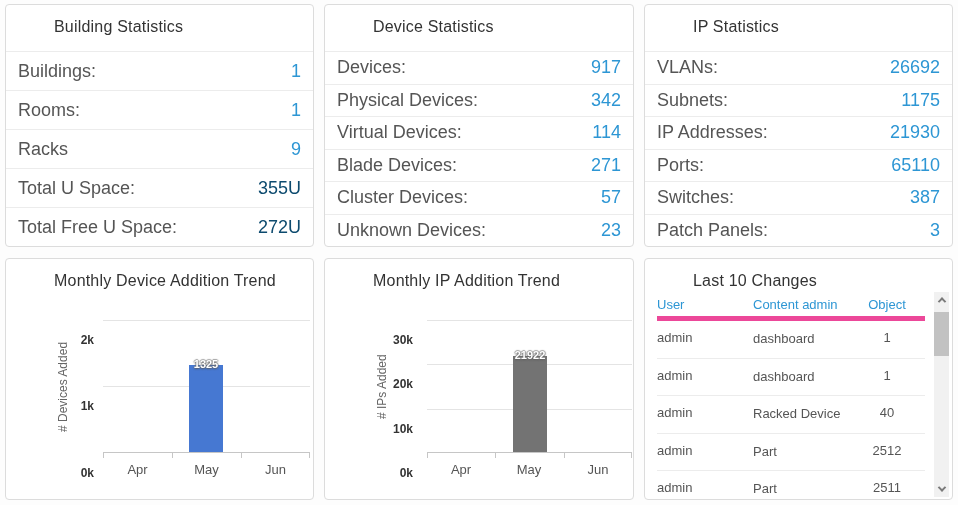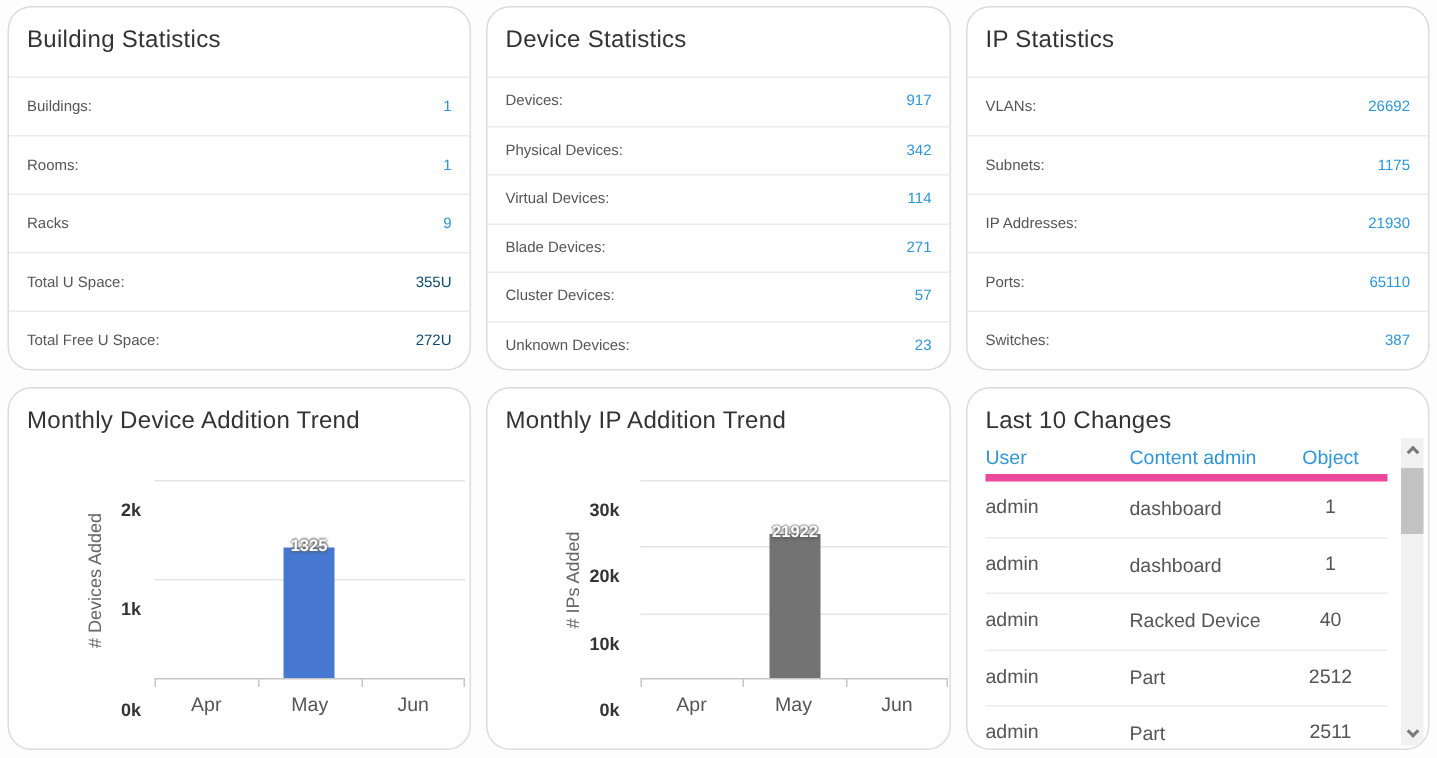--- a/index.html
+++ b/index.html
@@ -5,7 +5,7 @@
   * { box-sizing: border-box; margin: 0; padding: 0; }
   html,body { width:958px; height:505px; background:#fdfdfd; font-family:"Liberation Sans",sans-serif; overflow:hidden; }
   .grid { display:grid; grid-template-columns:309px 310px 309px; grid-template-rows:243px 242px; gap:11px 10px; padding:4px 5px 5px 5px; }
-  .panel { background:#fff; border:1px solid #dcdcdc; border-radius:16px; position:relative; overflow:hidden; }
+  .panel { background:#fff; border:1px solid #dcdcdc; border-radius:4px; position:relative; overflow:hidden;padding-left:36px; }
   .panel-title { font-size:16px; font-weight:500; color:#333; padding:13px 12px 11px 12px; letter-spacing:.2px; }
 
   

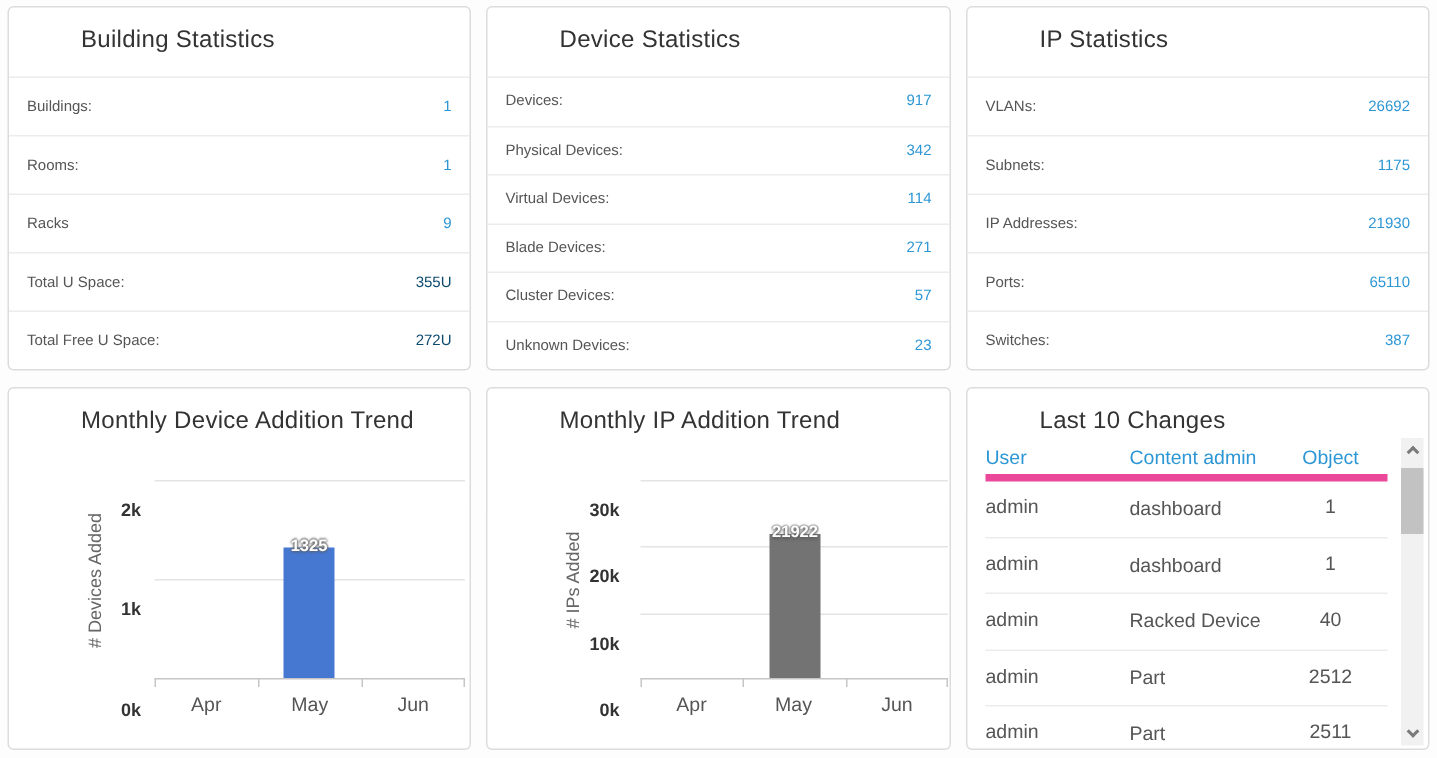--- a/index.html
+++ b/index.html
@@ -10,7 +10,7 @@
 
   
   .stat-rows { position:absolute; top:46px; left:0; right:0; bottom:0; display:flex; flex-direction:column; }
-  .stat-row { flex:1; display:flex; justify-content:space-between; align-items:center; padding:0 12px; border-top:1px solid #ececec; font-size:10px; }
+  .stat-row { flex:1; display:flex; justify-content:space-between; align-items:center; padding:0 12px; border-top:1px solid #ececec; font-size:18px; }
   .stat-label { color:#555; }
   .stat-value { color:#0c4a6e; }
   .stat-value.link { color:var(--link,#2d96d4); cursor:pointer; }

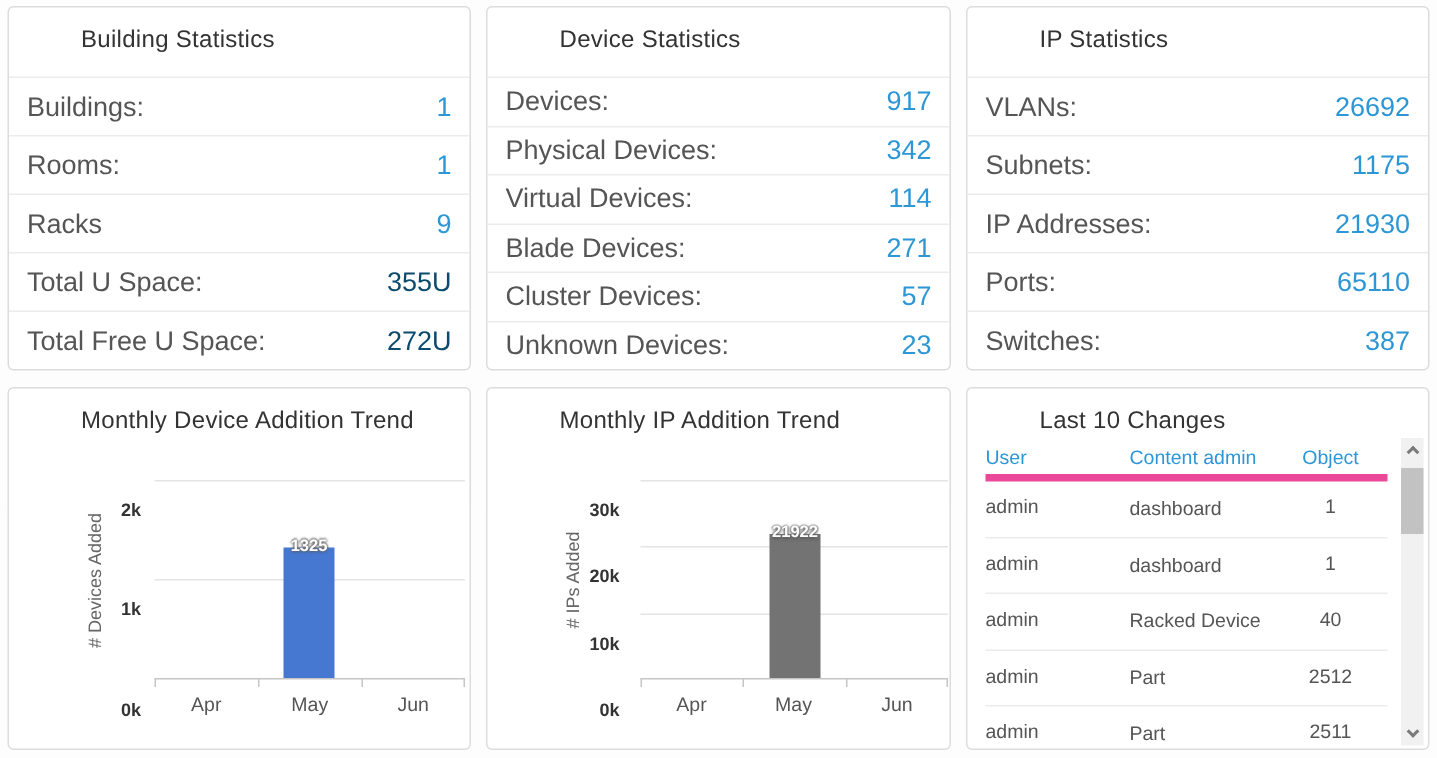--- a/index.html
+++ b/index.html
@@ -128,6 +128,10 @@
       <div class="stat-row">
         <span class="stat-label">Switches:</span>
         <span class="stat-value link">387</span>
+      </div>
+      <div class="stat-row">
+        <span class="stat-label">Patch Panels:</span>
+        <span class="stat-value link">3</span>
       </div>
     </div>
   </div>

